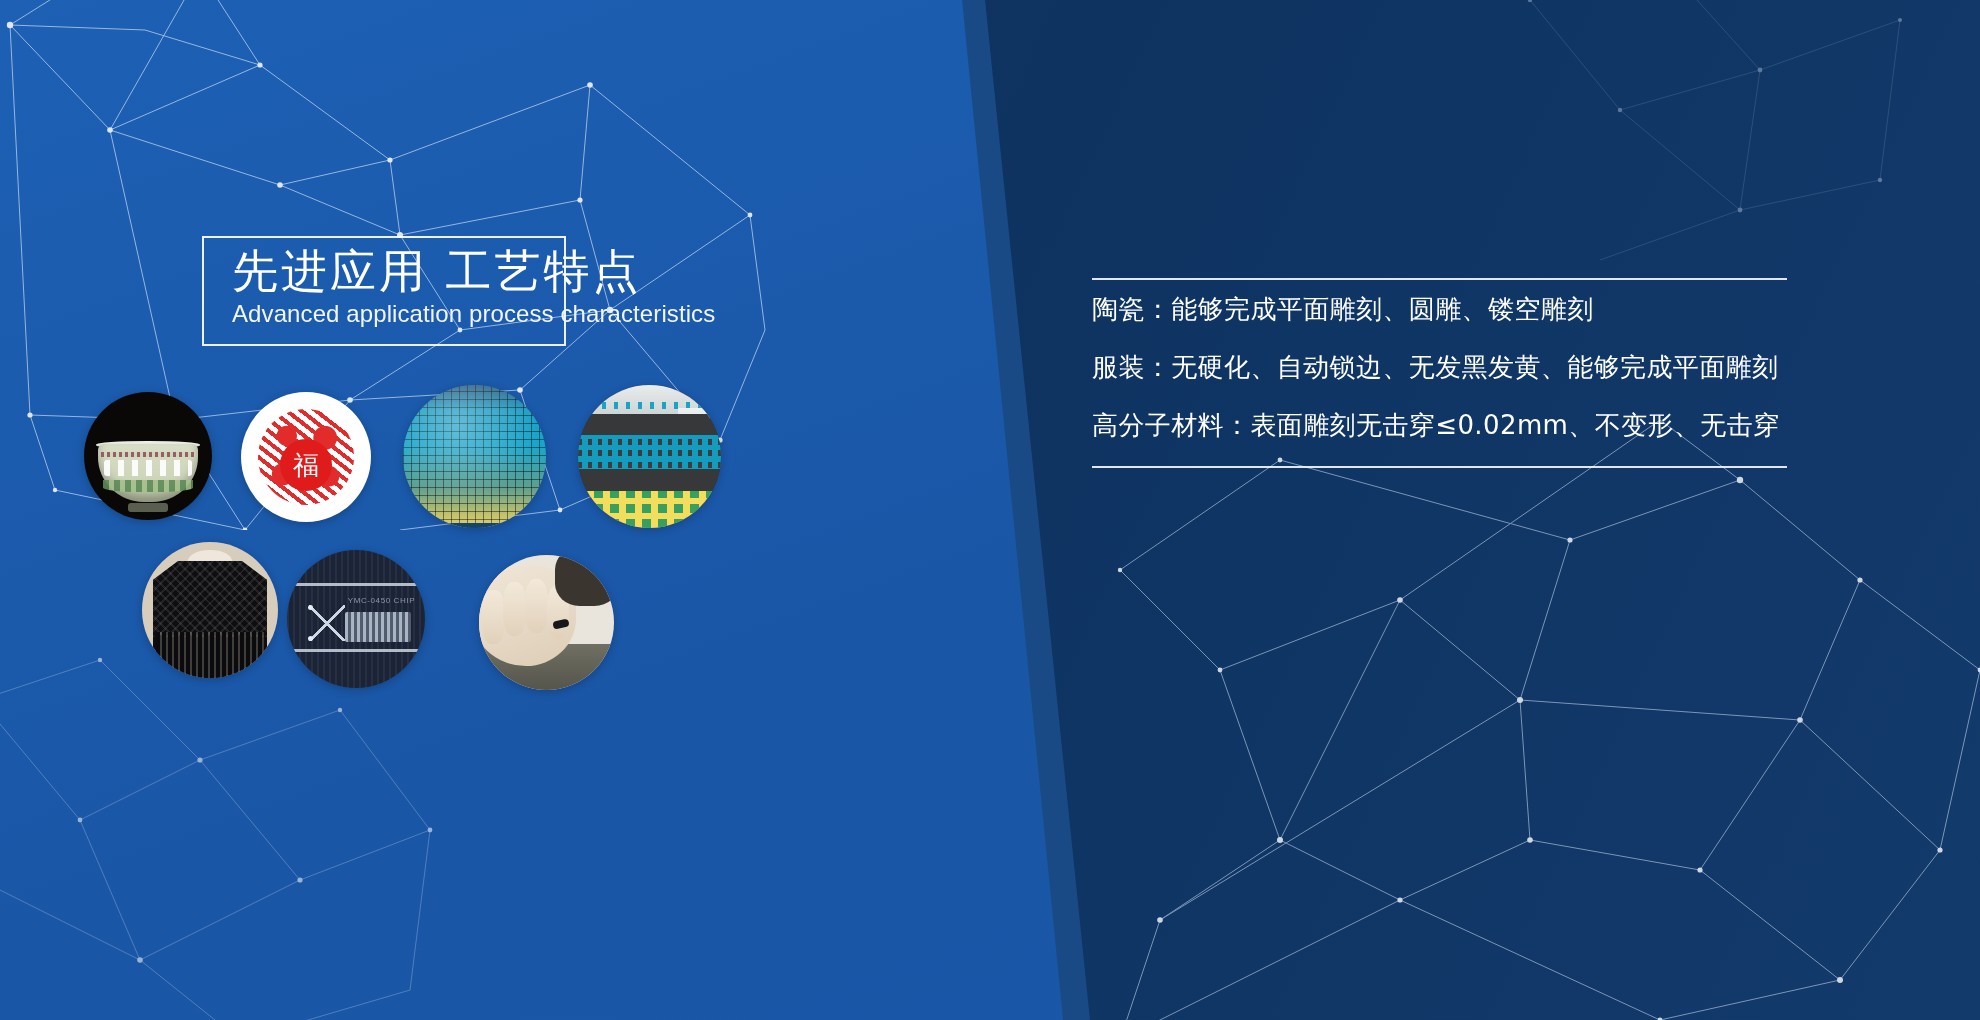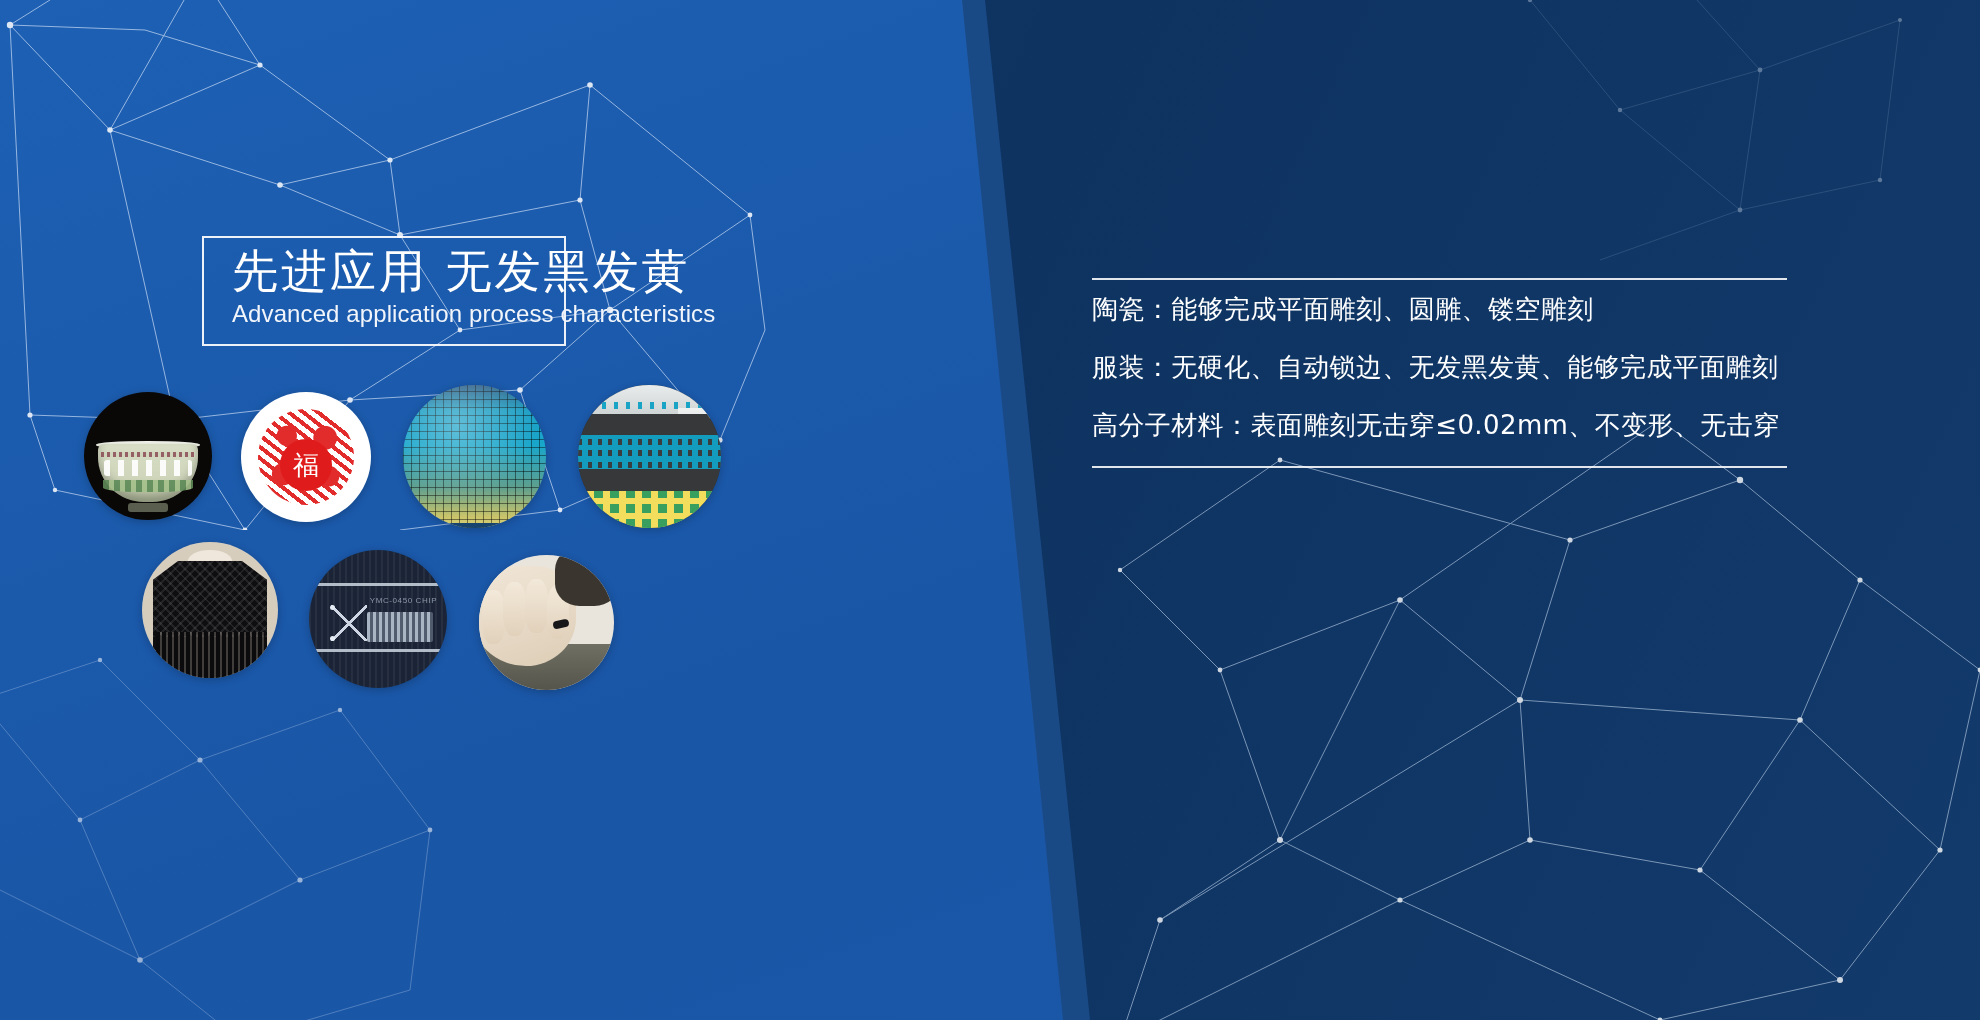--- a/index.html
+++ b/index.html
@@ -392,7 +392,7 @@
   </svg>
 
   <div class="title-box"></div>
-  <div class="title-zh">先进应用  无发黑发黄</div>
+  <div class="title-zh">先进应用  工艺特点</div>
   <div class="title-en">Advanced application process characteristics</div>
 
   <div class="circle c1">

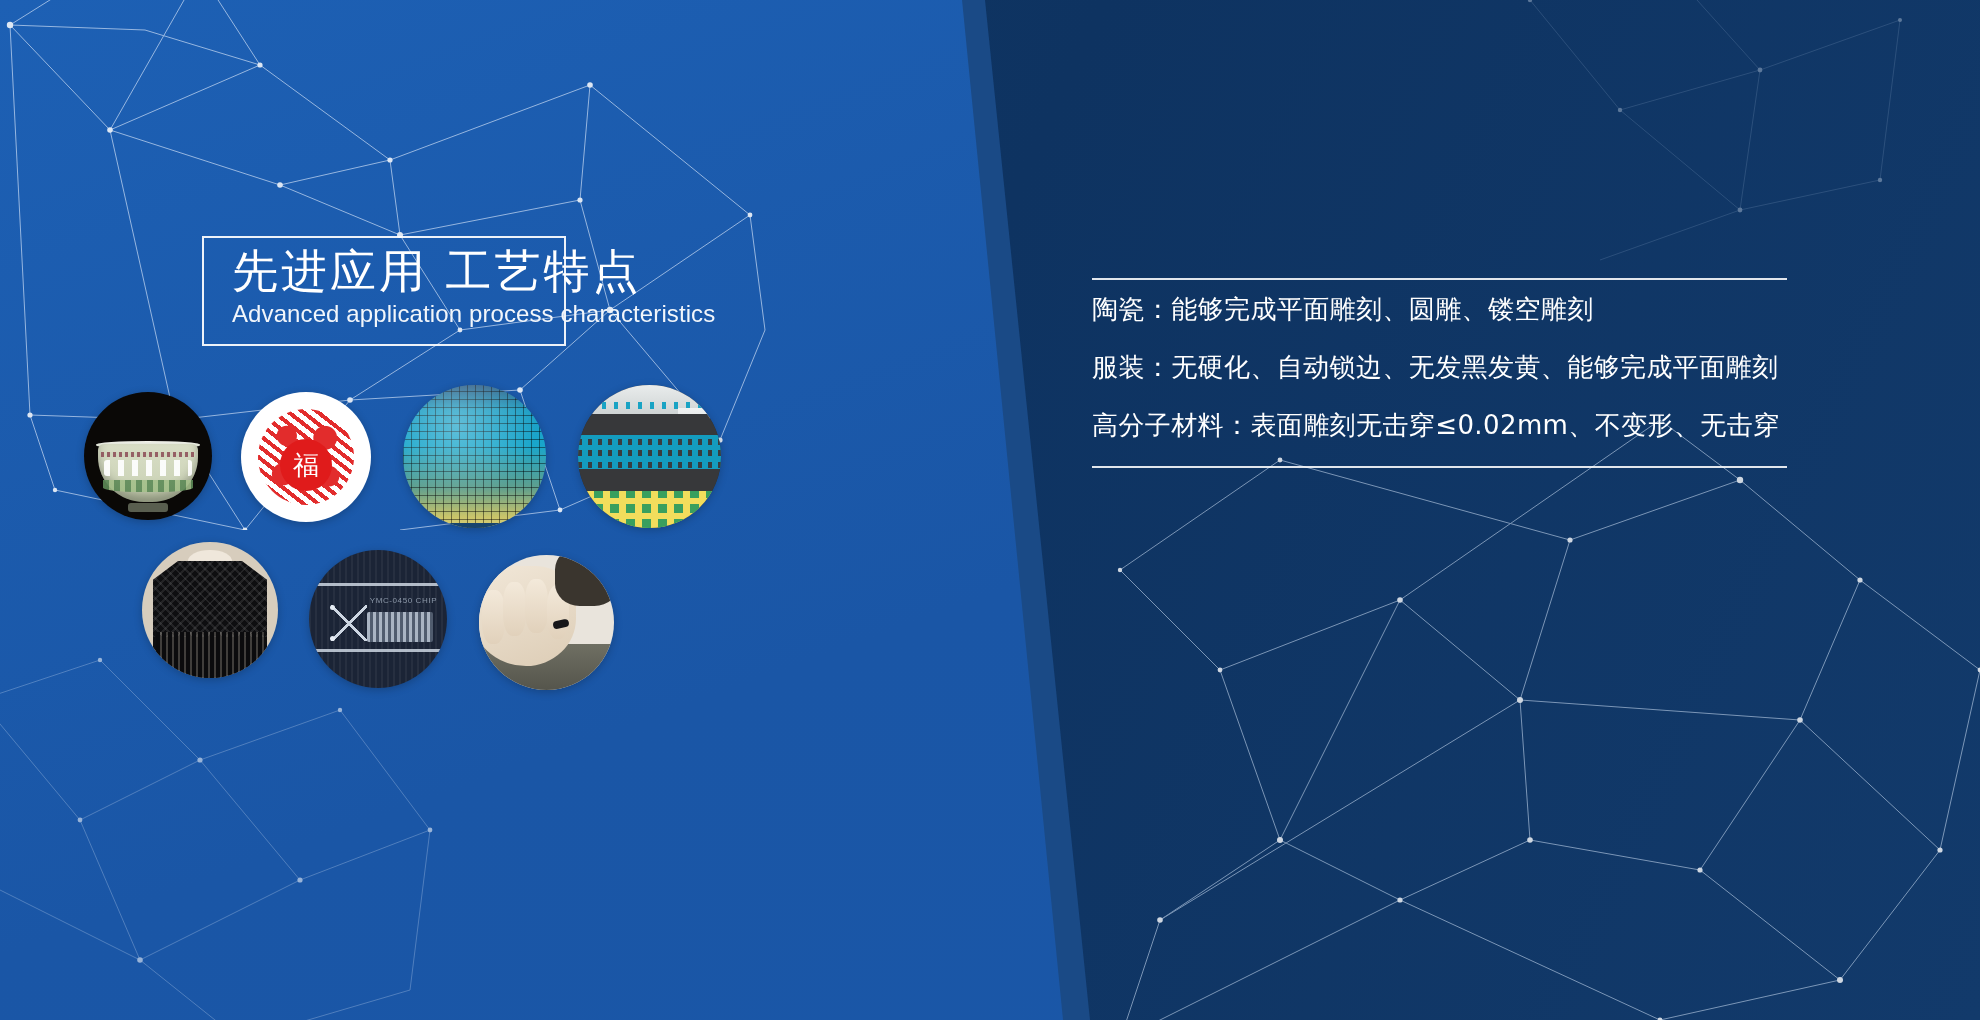--- a/index.html
+++ b/index.html
@@ -60,7 +60,7 @@
   .c3{ left:403px; top:385px; width:143px; height:143px; }
   .c4{ left:578px; top:385px; width:143px; height:143px; }
   .c5{ left:142px; top:542px; width:136px; height:136px; }
-  .c6{ left:309px; top:550px; width:138px; height:138px; }
+  .c6{ left:287px; top:550px; width:138px; height:138px; }
   .c7{ left:479px; top:555px; width:135px; height:135px; }
 
   

